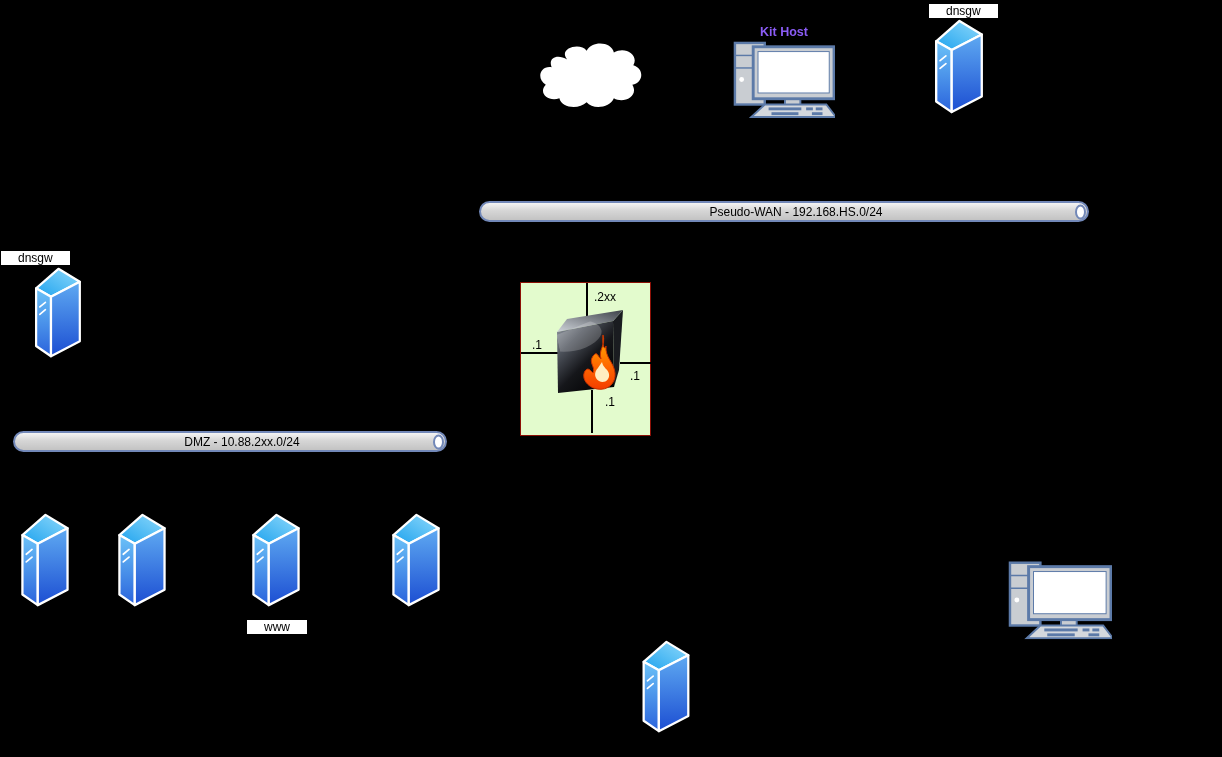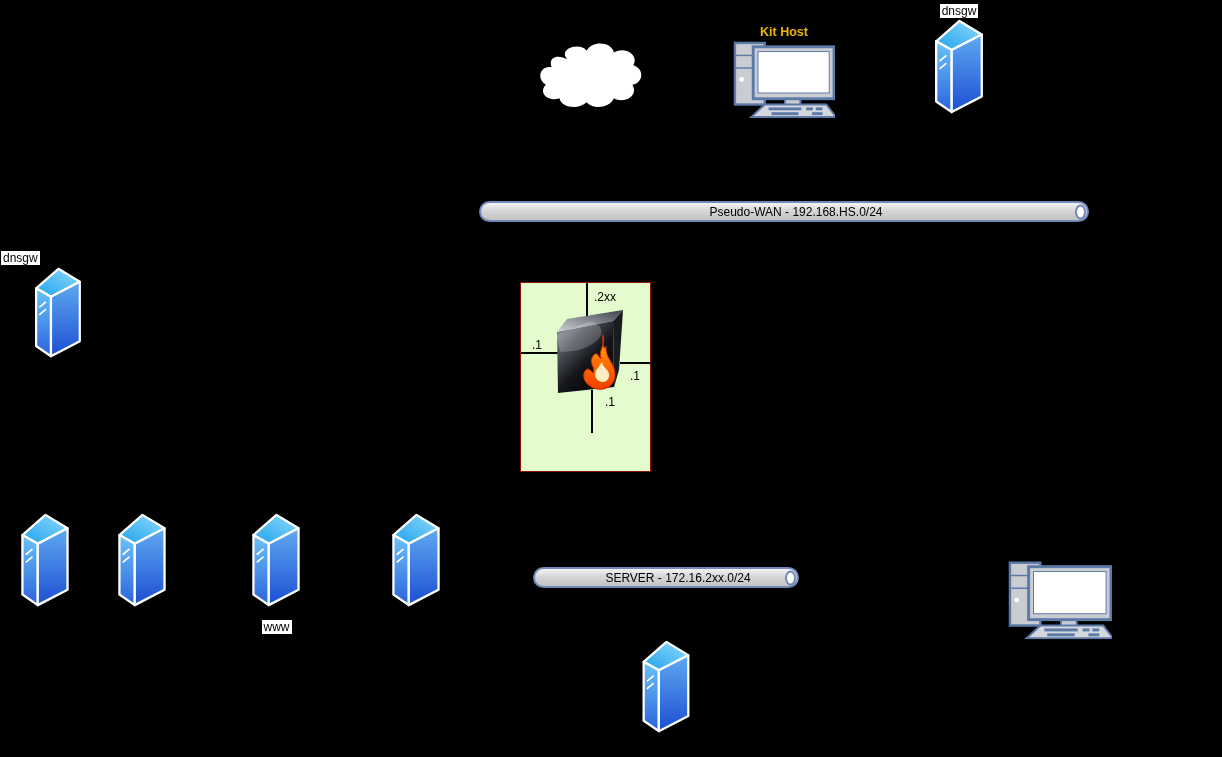--- a/index.html
+++ b/index.html
@@ -16,7 +16,7 @@
            width:11px;height:15px;background:#fff;border:2px solid #7288b8;
            border-radius:50%;box-sizing:border-box;}
   
-  .tag{background:#fff;color:#000;font-size:12px;line-height:14px;padding:0 2px;
+  .tag{background:#fff;color:#000;font-size:12px;line-height:14px;padding:0 17px;
        display:inline-block;white-space:nowrap;}
   .tag-wrap{position:absolute;text-align:center;}
   .kit-label{position:absolute;text-align:center;font-size:12.5px;font-weight:600;

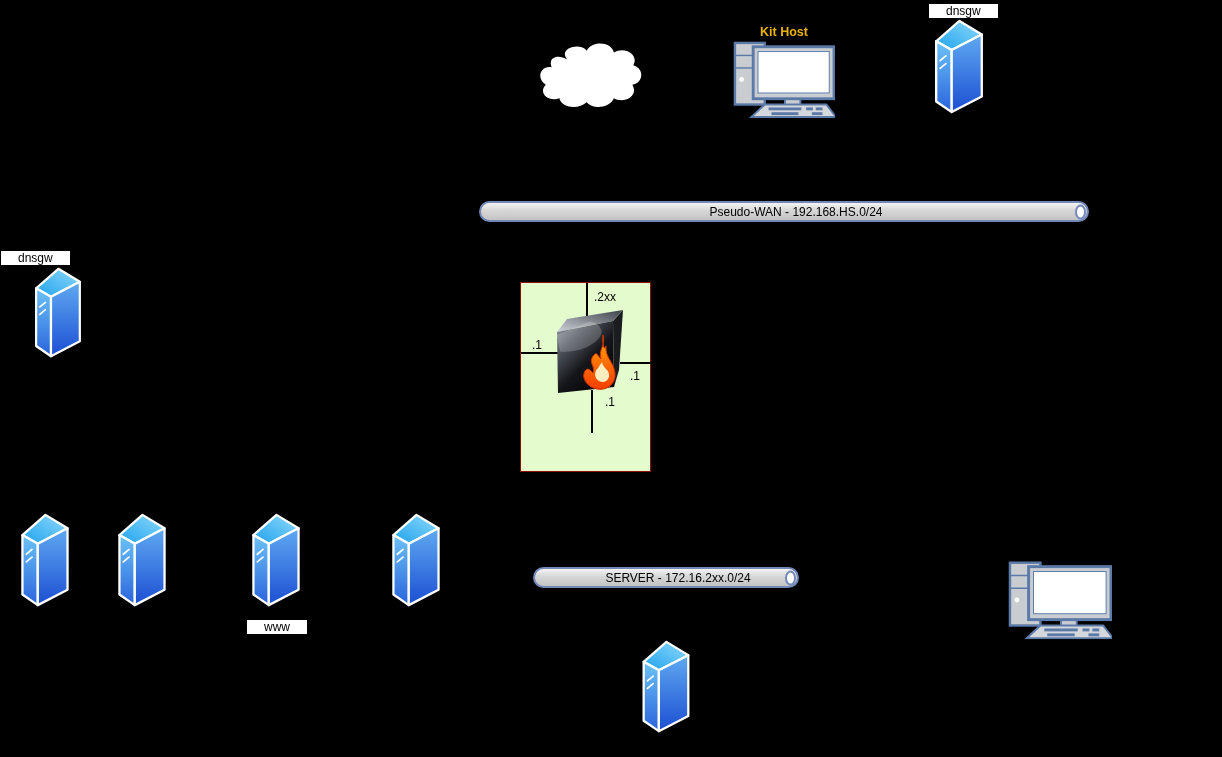--- a/index.html
+++ b/index.html
@@ -20,7 +20,7 @@
        display:inline-block;white-space:nowrap;}
   .tag-wrap{position:absolute;text-align:center;}
   .kit-label{position:absolute;text-align:center;font-size:12.5px;font-weight:600;
-             color:#eab308;white-space:nowrap;}
+             color:#8b5cf6;white-space:nowrap;}
   
   .fw-zone{position:absolute;left:520px;top:282px;width:131px;height:190px;
            background:#e3fbcd;border:1.5px solid #8c1007;box-sizing:border-box;}

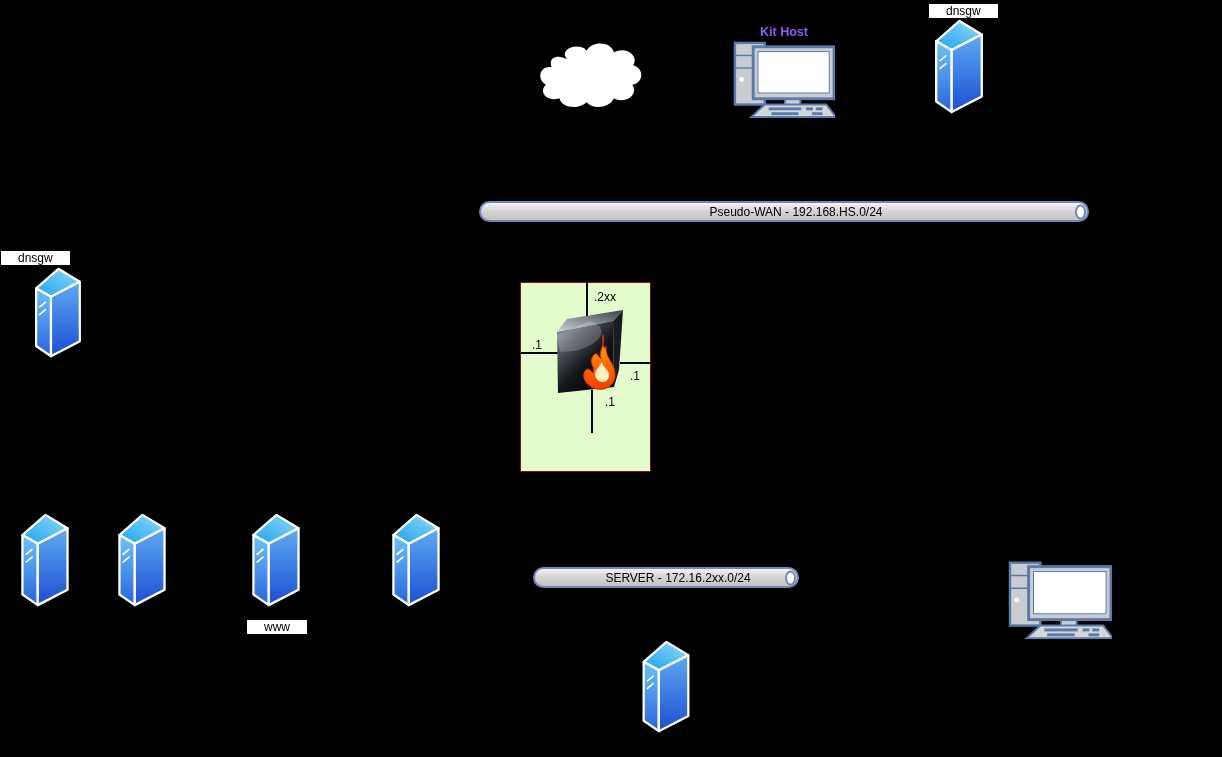--- a/index.html
+++ b/index.html
@@ -22,7 +22,7 @@
   .kit-label{position:absolute;text-align:center;font-size:12.5px;font-weight:600;
              color:#8b5cf6;white-space:nowrap;}
   
-  .fw-zone{position:absolute;left:520px;top:282px;width:131px;height:190px;
+  .fw-zone{position:absolute;left:520px;top:282px;width:131px;height:154px;
            background:#e3fbcd;border:1.5px solid #8c1007;box-sizing:border-box;}
   .fw-conn{position:absolute;background:#000;}
   .fw-lbl{position:absolute;font-size:12px;color:#000;line-height:1;}

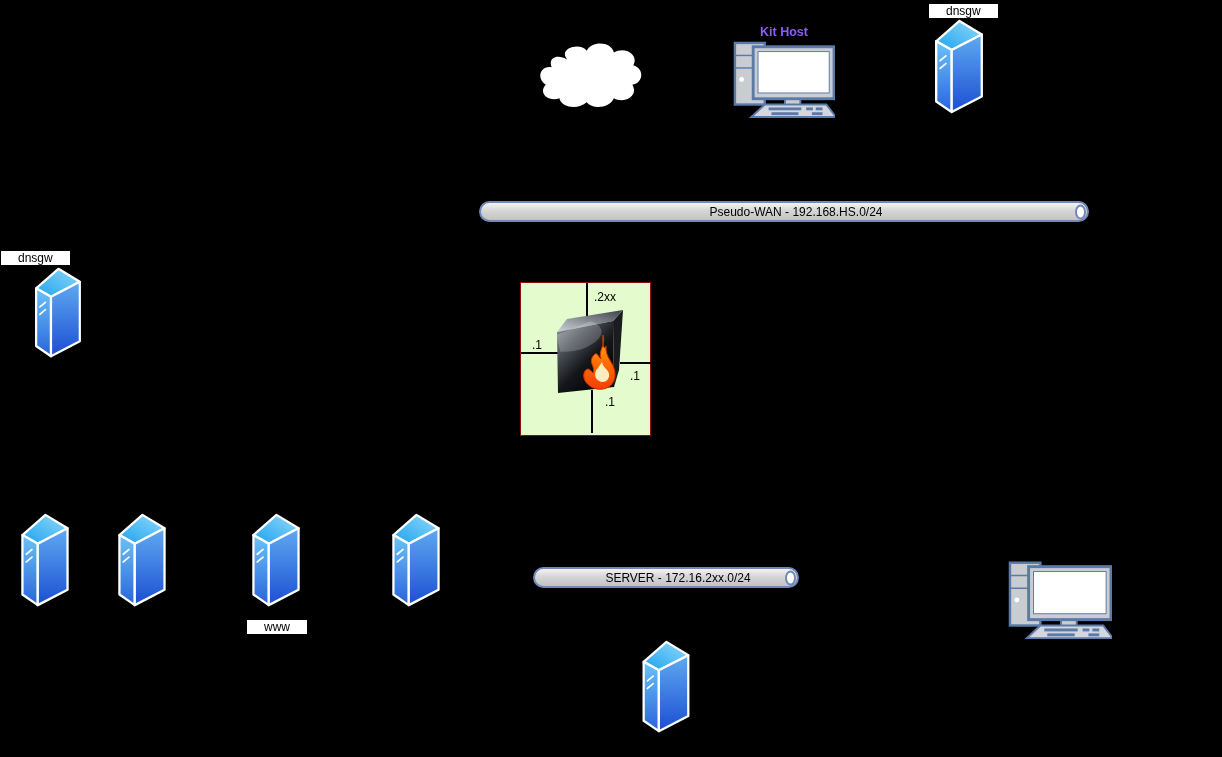--- a/index.html
+++ b/index.html
@@ -158,6 +158,10 @@
     <div class="fw-lbl" style="left:84px;top:113px;">.1</div>
   </div>
 
+  <div class="bus" style="left:13px;top:431px;width:434px;">
+    <span class="bus-label">DMZ - 10.88.2xx.0/24</span>
+    <span class="bus-cap"></span>
+  </div>
 
 
   <div class="bus" style="left:533px;top:567px;width:266px;">

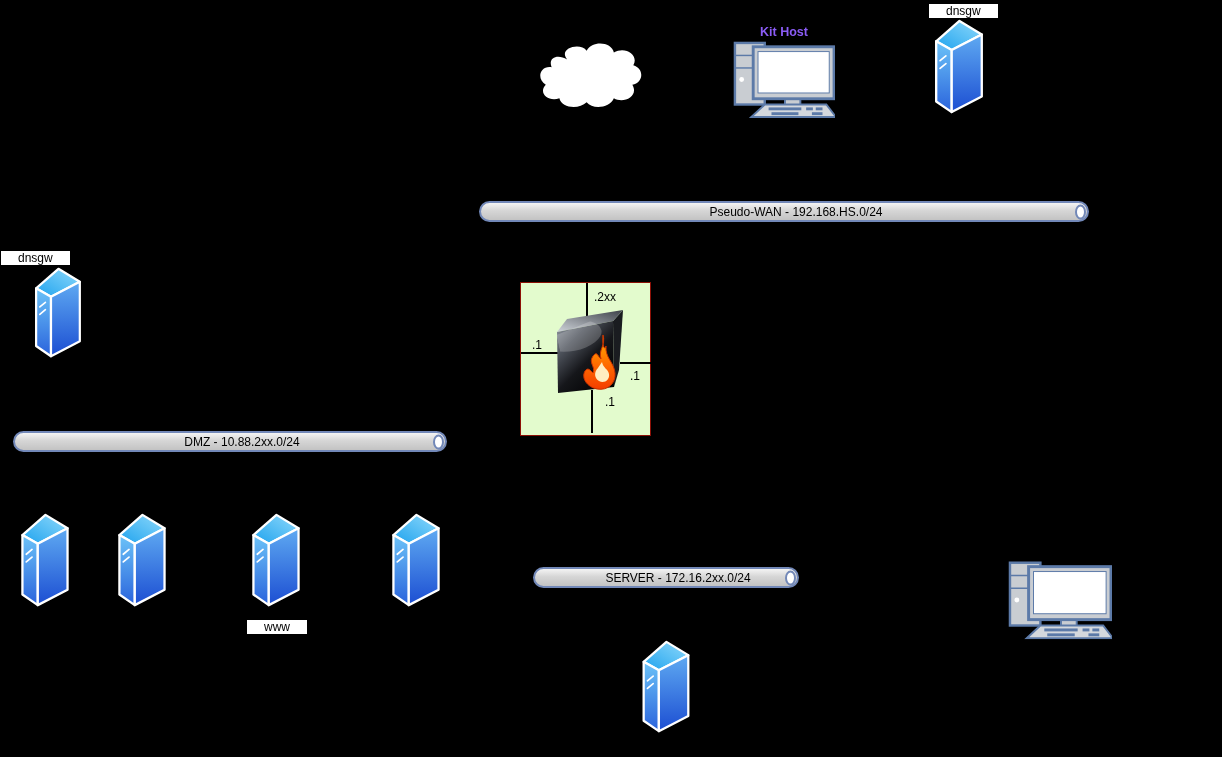--- a/index.html
+++ b/index.html
@@ -164,10 +164,6 @@
   </div>
 
 
-  <div class="bus" style="left:533px;top:567px;width:266px;">
-    <span class="bus-label">SERVER - 172.16.2xx.0/24</span>
-    <span class="bus-cap"></span>
-  </div>
 
   <svg class="abs" style="left:15px;top:512px" width="59" height="96" viewBox="0 0 60 100">
       <use href="#sym-server"></use>

